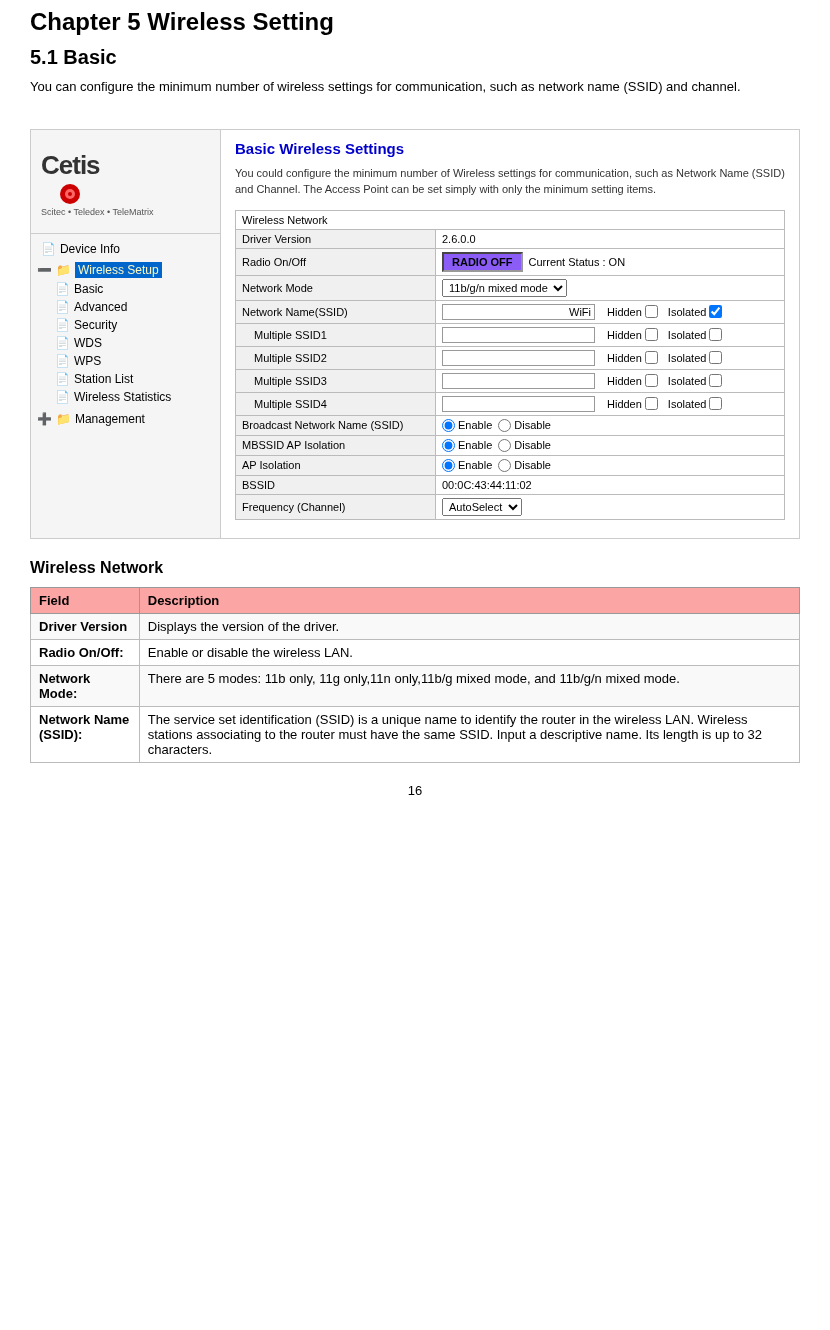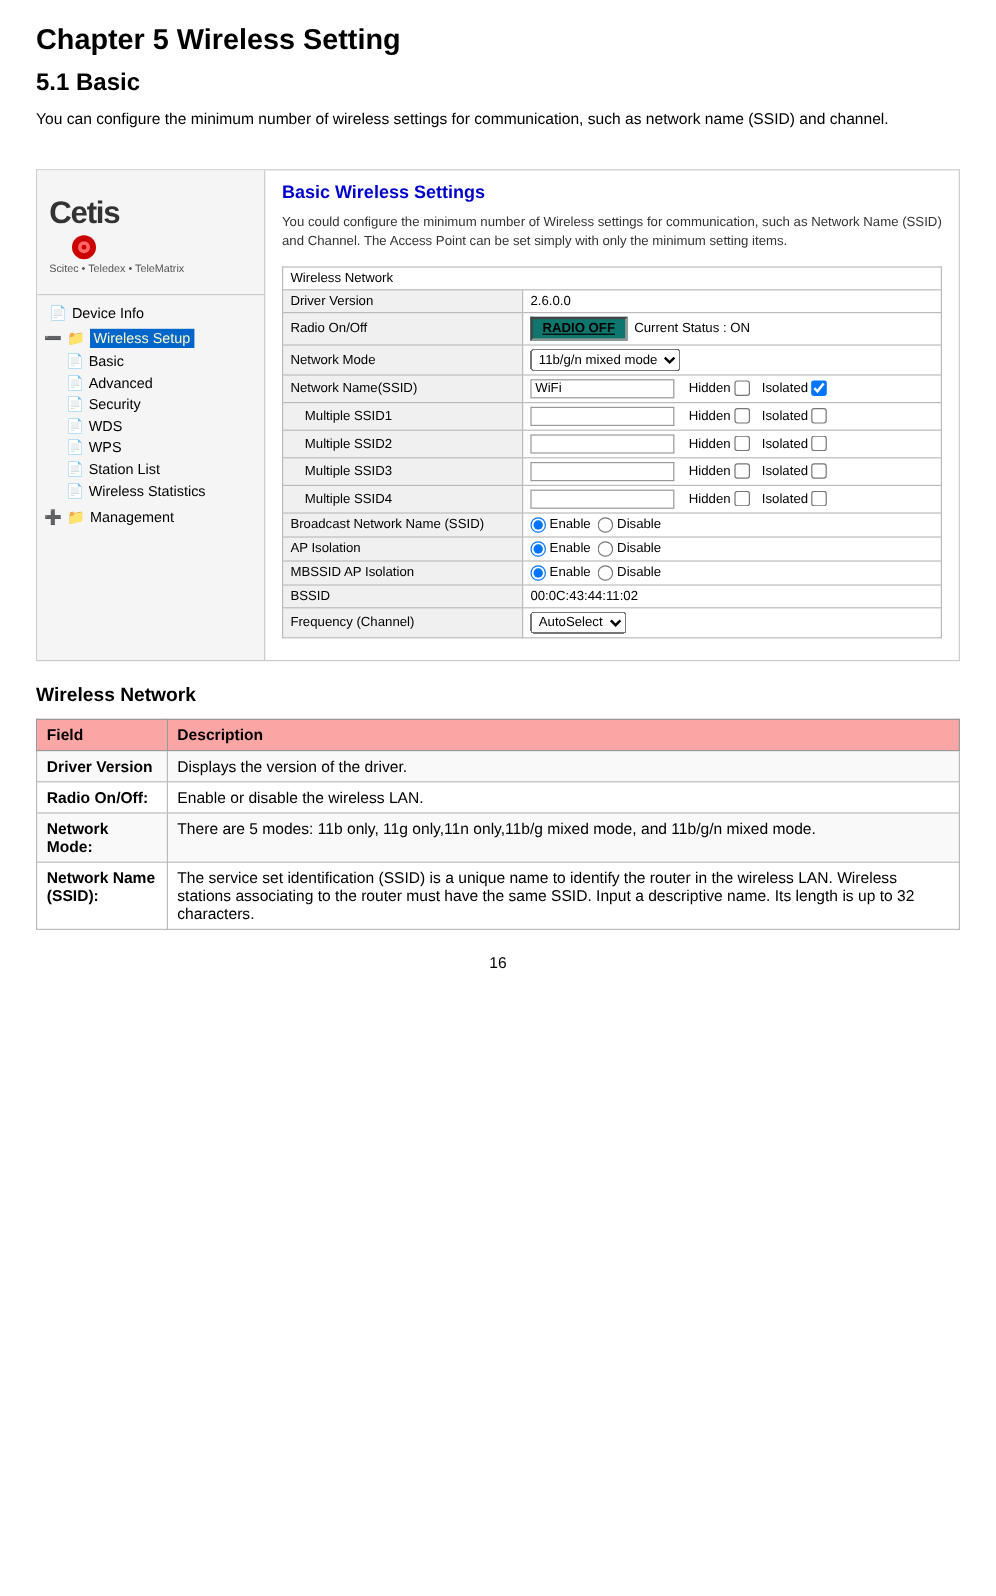--- a/index.html
+++ b/index.html
@@ -5,7 +5,7 @@
     * { box-sizing: border-box; margin: 0; padding: 0; }
     body { font-family: Arial, sans-serif; font-size: 13px; background: #fff; color: #000; width: 830px; min-height: 1330px; }
 
-    .page { padding: 20px 30px; }
+    .page { padding: 8px 30px; }
 
     h1 { font-size: 24px; font-weight: bold; margin-bottom: 10px; }
     h2 { font-size: 20px; font-weight: bold; margin-bottom: 8px; }

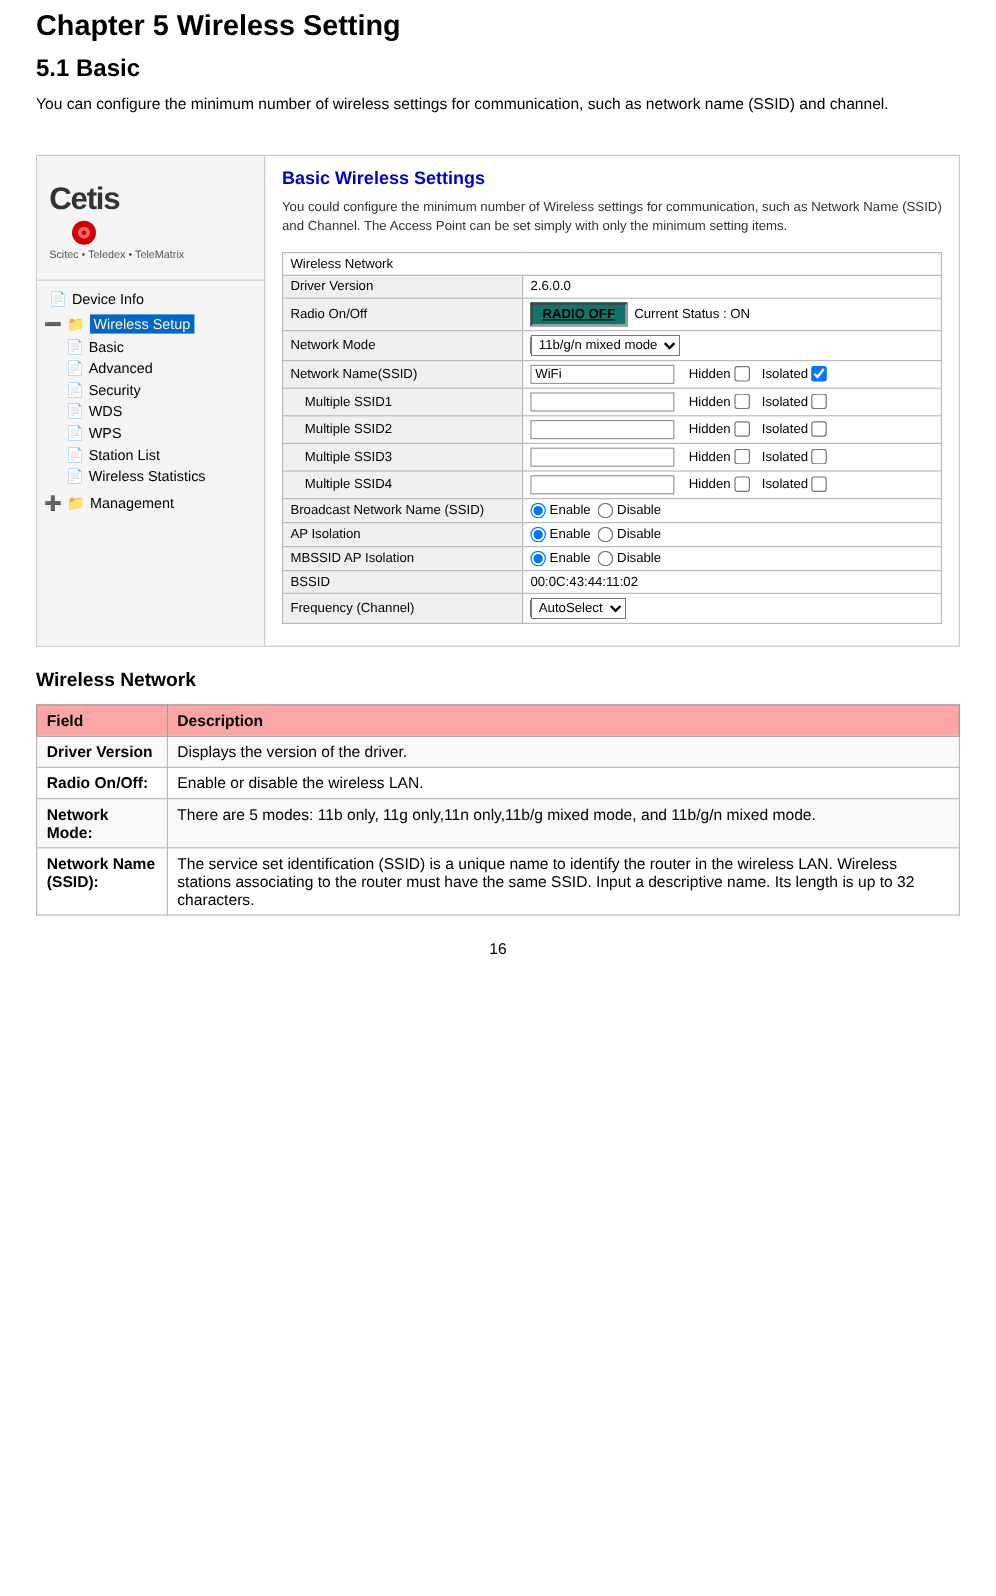--- a/index.html
+++ b/index.html
@@ -31,7 +31,7 @@
     .field-row { display: flex; align-items: center; gap: 6px; }
     .radio-btn { font-size: 11px; display: flex; align-items: center; gap: 3px; }
 
-    .btn-radio-off { background: #0f766e; border: 2px inset #999; padding: 2px 8px; font-size: 11px; font-weight: bold; text-decoration: underline; }
+    .btn-radio-off { background: #8b5cf6; border: 2px inset #999; padding: 2px 8px; font-size: 11px; font-weight: bold; }
 
     select.small-select { font-size: 11px; padding: 1px 2px; }
     input.text-input { border: 1px solid #999; font-size: 11px; padding: 1px 3px; width: 120px; }

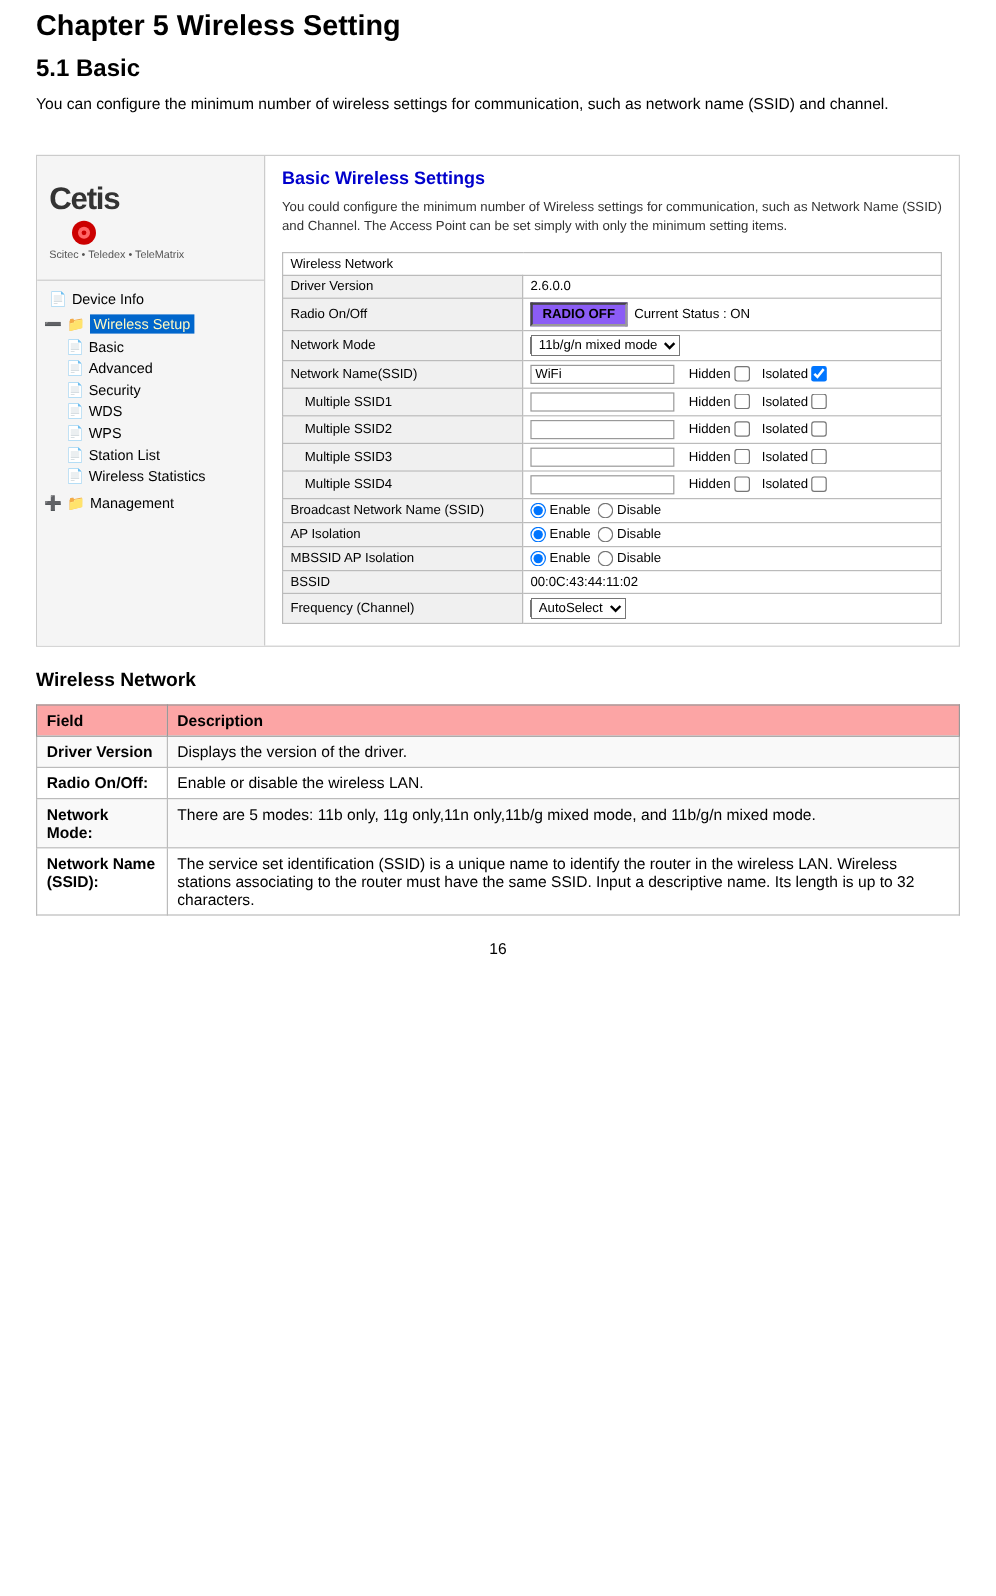--- a/index.html
+++ b/index.html
@@ -34,7 +34,7 @@
     .btn-radio-off { background: #8b5cf6; border: 2px inset #999; padding: 2px 8px; font-size: 11px; font-weight: bold; }
 
     select.small-select { font-size: 11px; padding: 1px 2px; }
-    input.text-input { border: 1px solid #999; font-size: 11px; padding: 1px 3px; width: 120px; }
+    input.text-input { border: 1px solid #999; font-size: 11px; padding: 1px 3px; width: 153px; text-align: right; }
 
     .check-group { display: flex; align-items: center; gap: 10px; font-size: 11px; margin-left: 6px; }
     .check-item { display: flex; align-items: center; gap: 3px; }

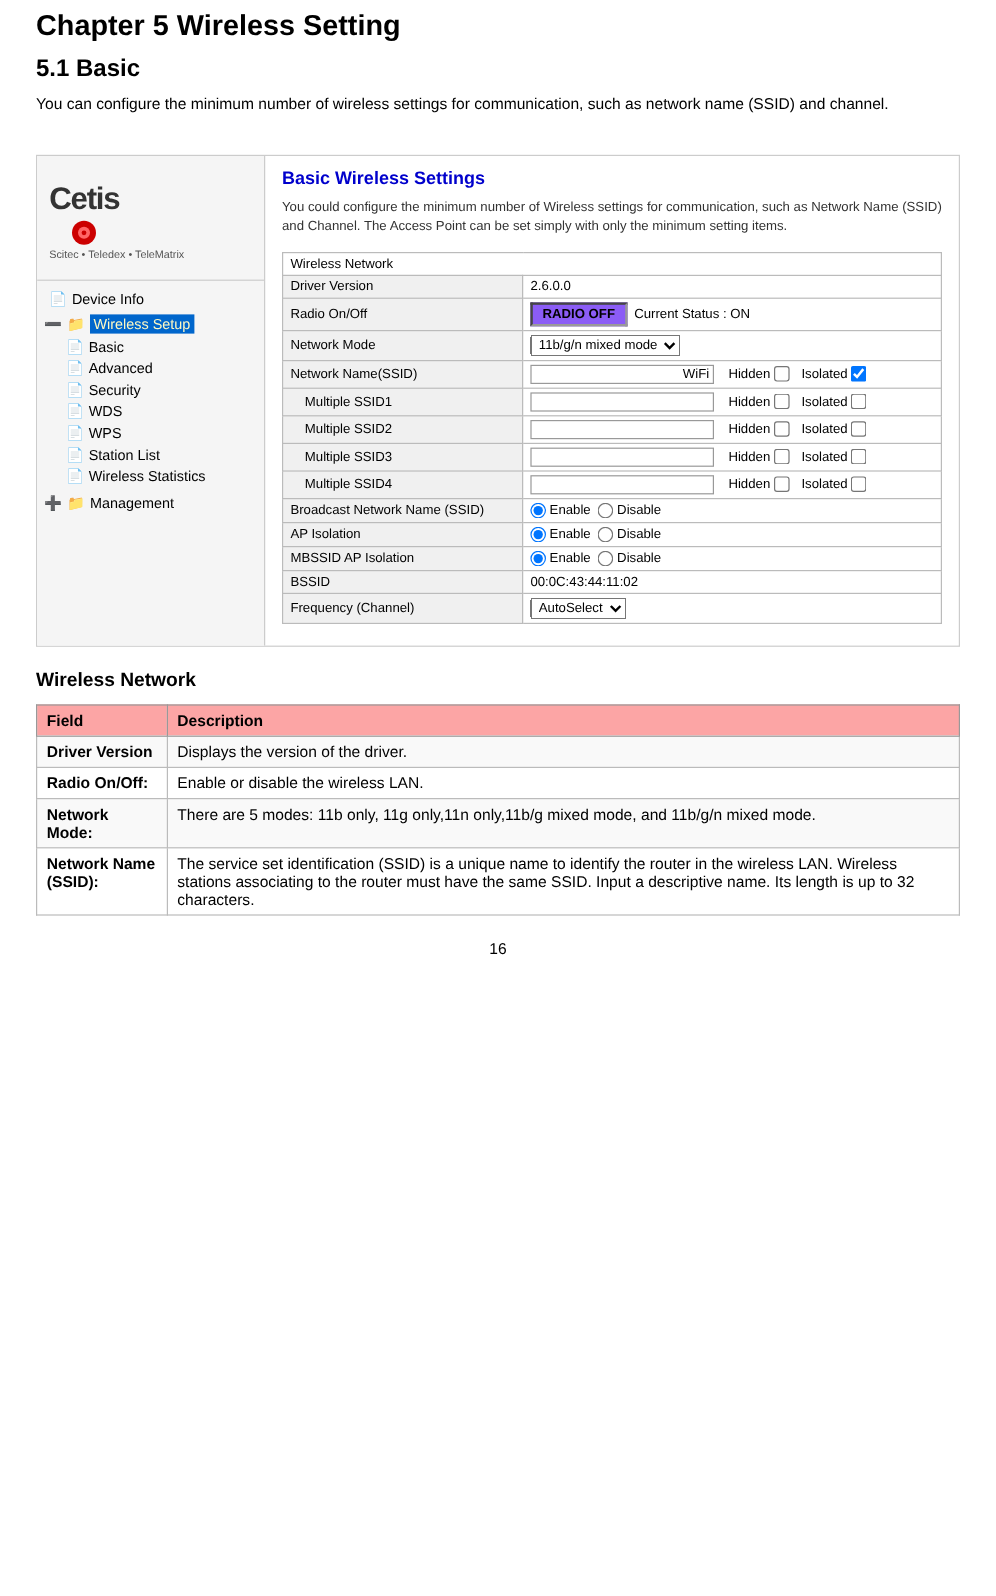--- a/index.html
+++ b/index.html
@@ -282,6 +282,20 @@
         </tr>
 
         <tr>
+          <td class="label-col">MBSSID AP Isolation</td>
+          <td>
+            <div class="field-row">
+              <label class="radio-btn">
+                <input type="radio" name="mbssid" checked="" style=""> Enable
+              </label>
+              <label class="radio-btn">
+                <input type="radio" name="mbssid" style=""> Disable
+              </label>
+            </div>
+          </td>
+        </tr>
+
+        <tr>
           <td class="label-col">AP Isolation</td>
           <td>
             <div class="field-row">
@@ -290,20 +304,6 @@
               </label>
               <label class="radio-btn">
                 <input type="radio" name="apiso" style=""> Disable
-              </label>
-            </div>
-          </td>
-        </tr>
-
-        <tr>
-          <td class="label-col">MBSSID AP Isolation</td>
-          <td>
-            <div class="field-row">
-              <label class="radio-btn">
-                <input type="radio" name="mbssid" checked="" style=""> Enable
-              </label>
-              <label class="radio-btn">
-                <input type="radio" name="mbssid" style=""> Disable
               </label>
             </div>
           </td>

